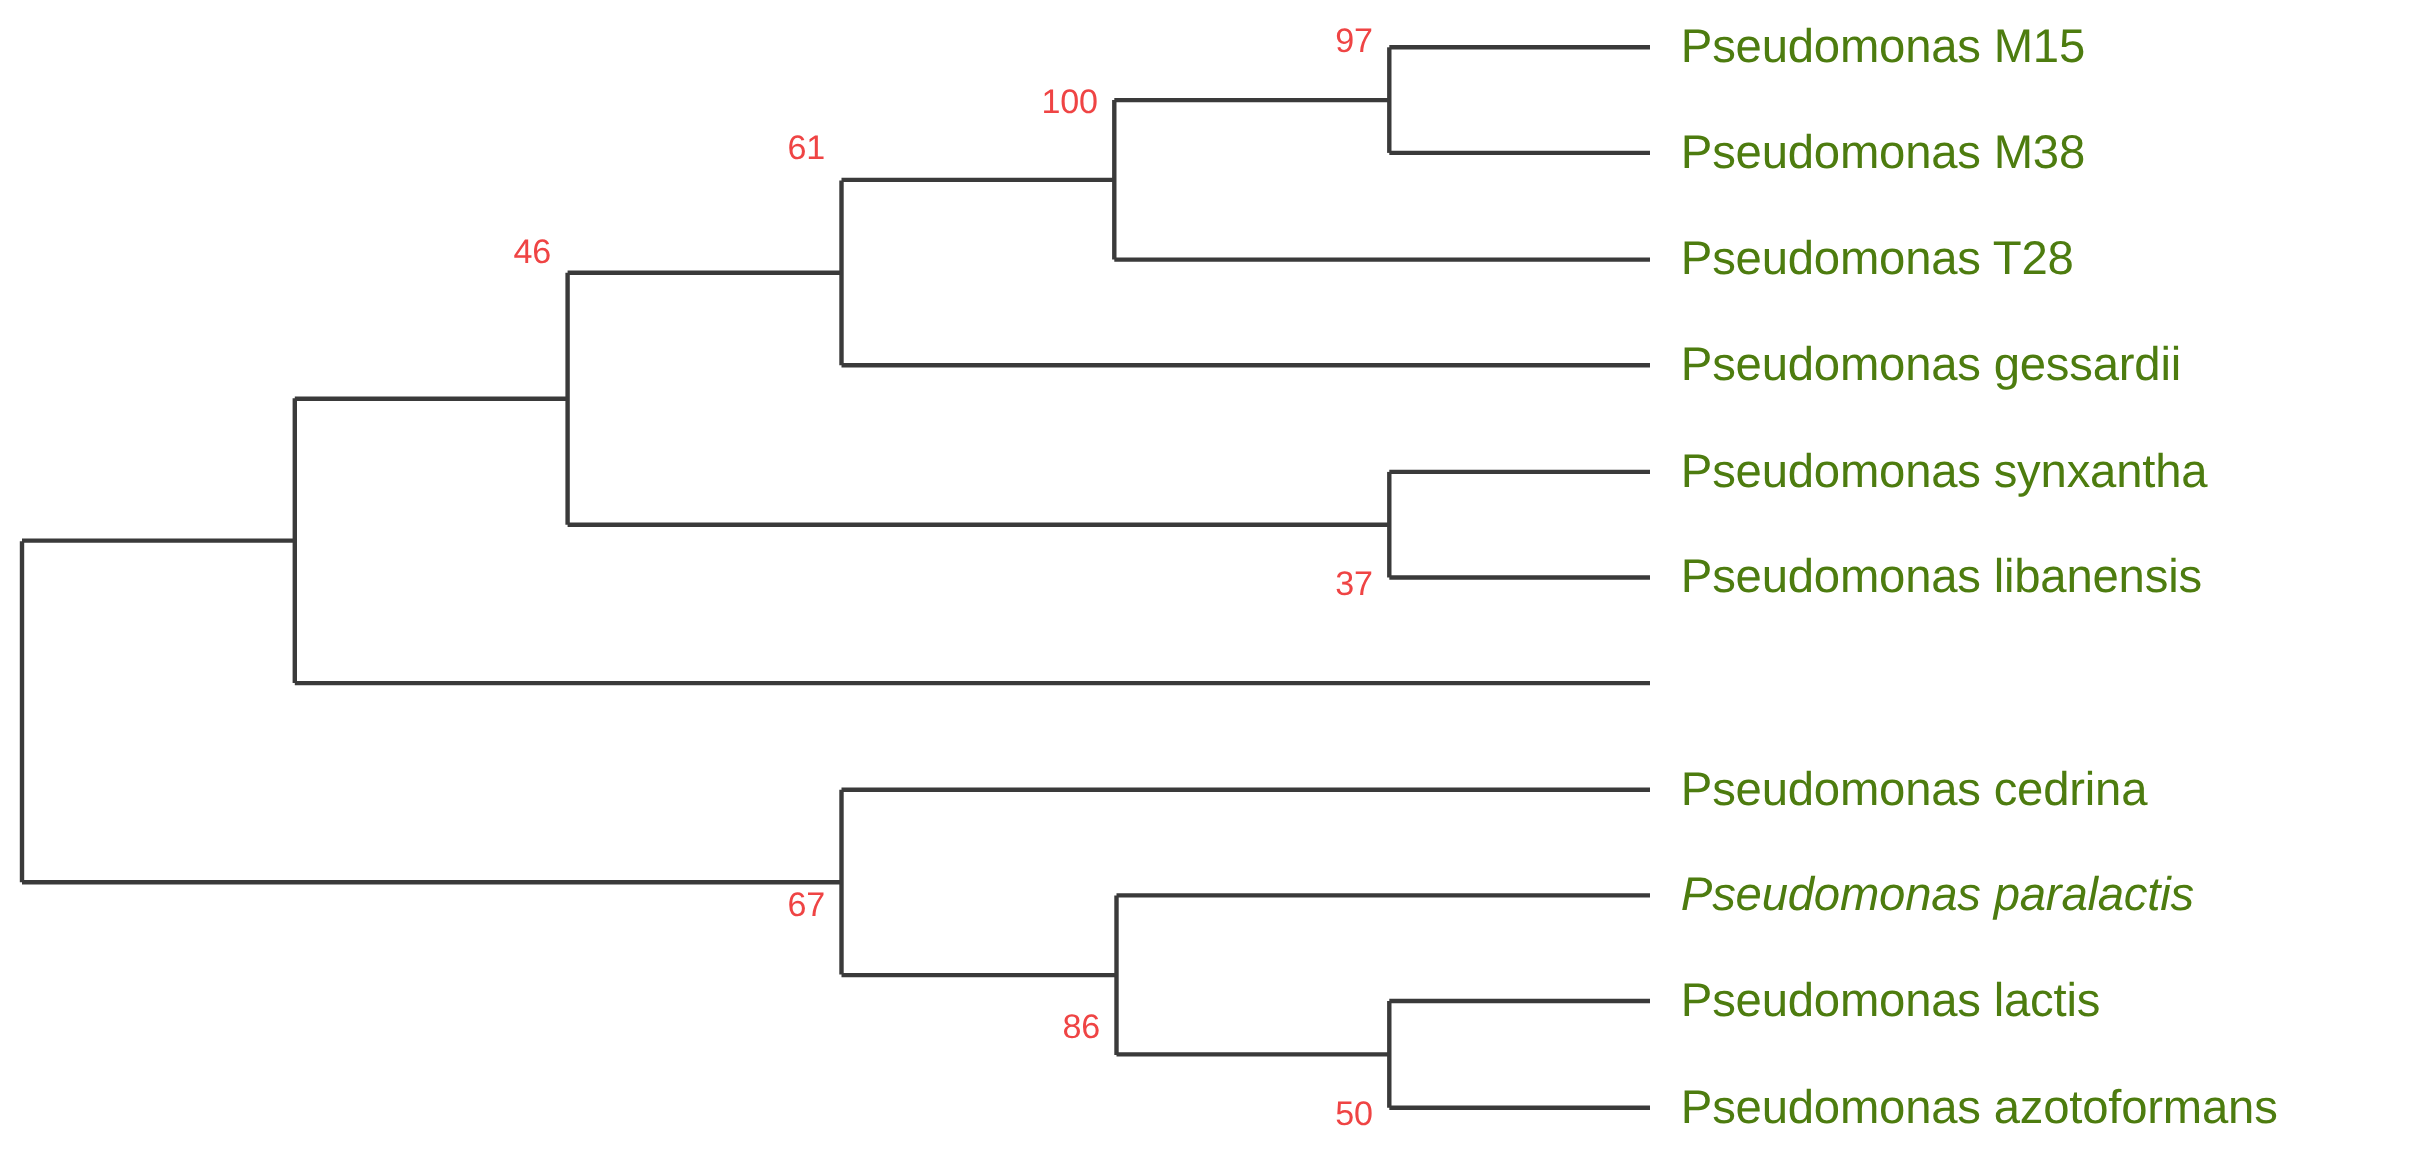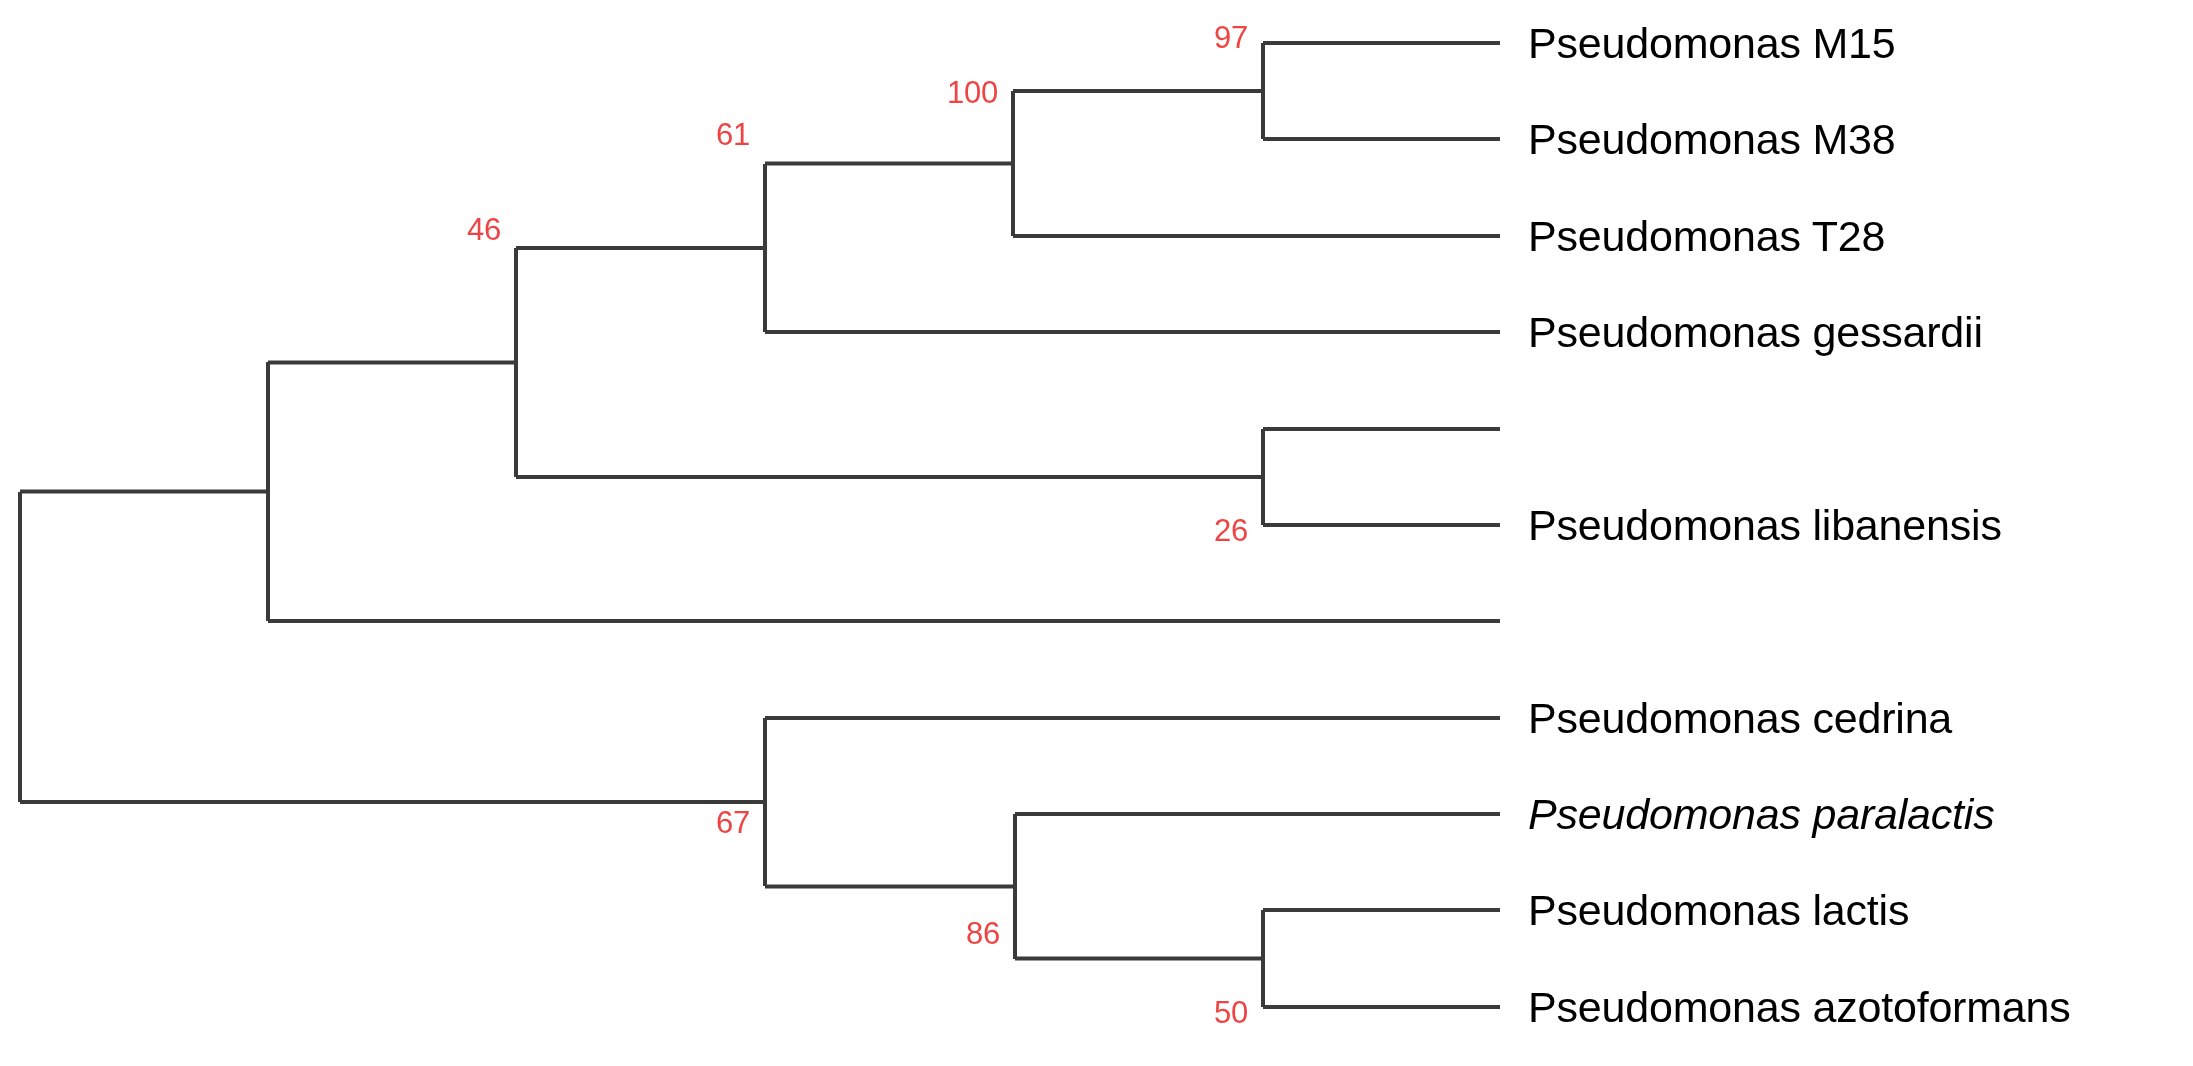--- a/index.html
+++ b/index.html
@@ -31,7 +31,7 @@
     font-family: "Liberation Sans", sans-serif;
     font-size: 43px;
     line-height: 1;
-    color: #000000;
+    color: #4d7c0f;
     white-space: nowrap;
     transform: translateY(-50%);
     letter-spacing: -0.2px;

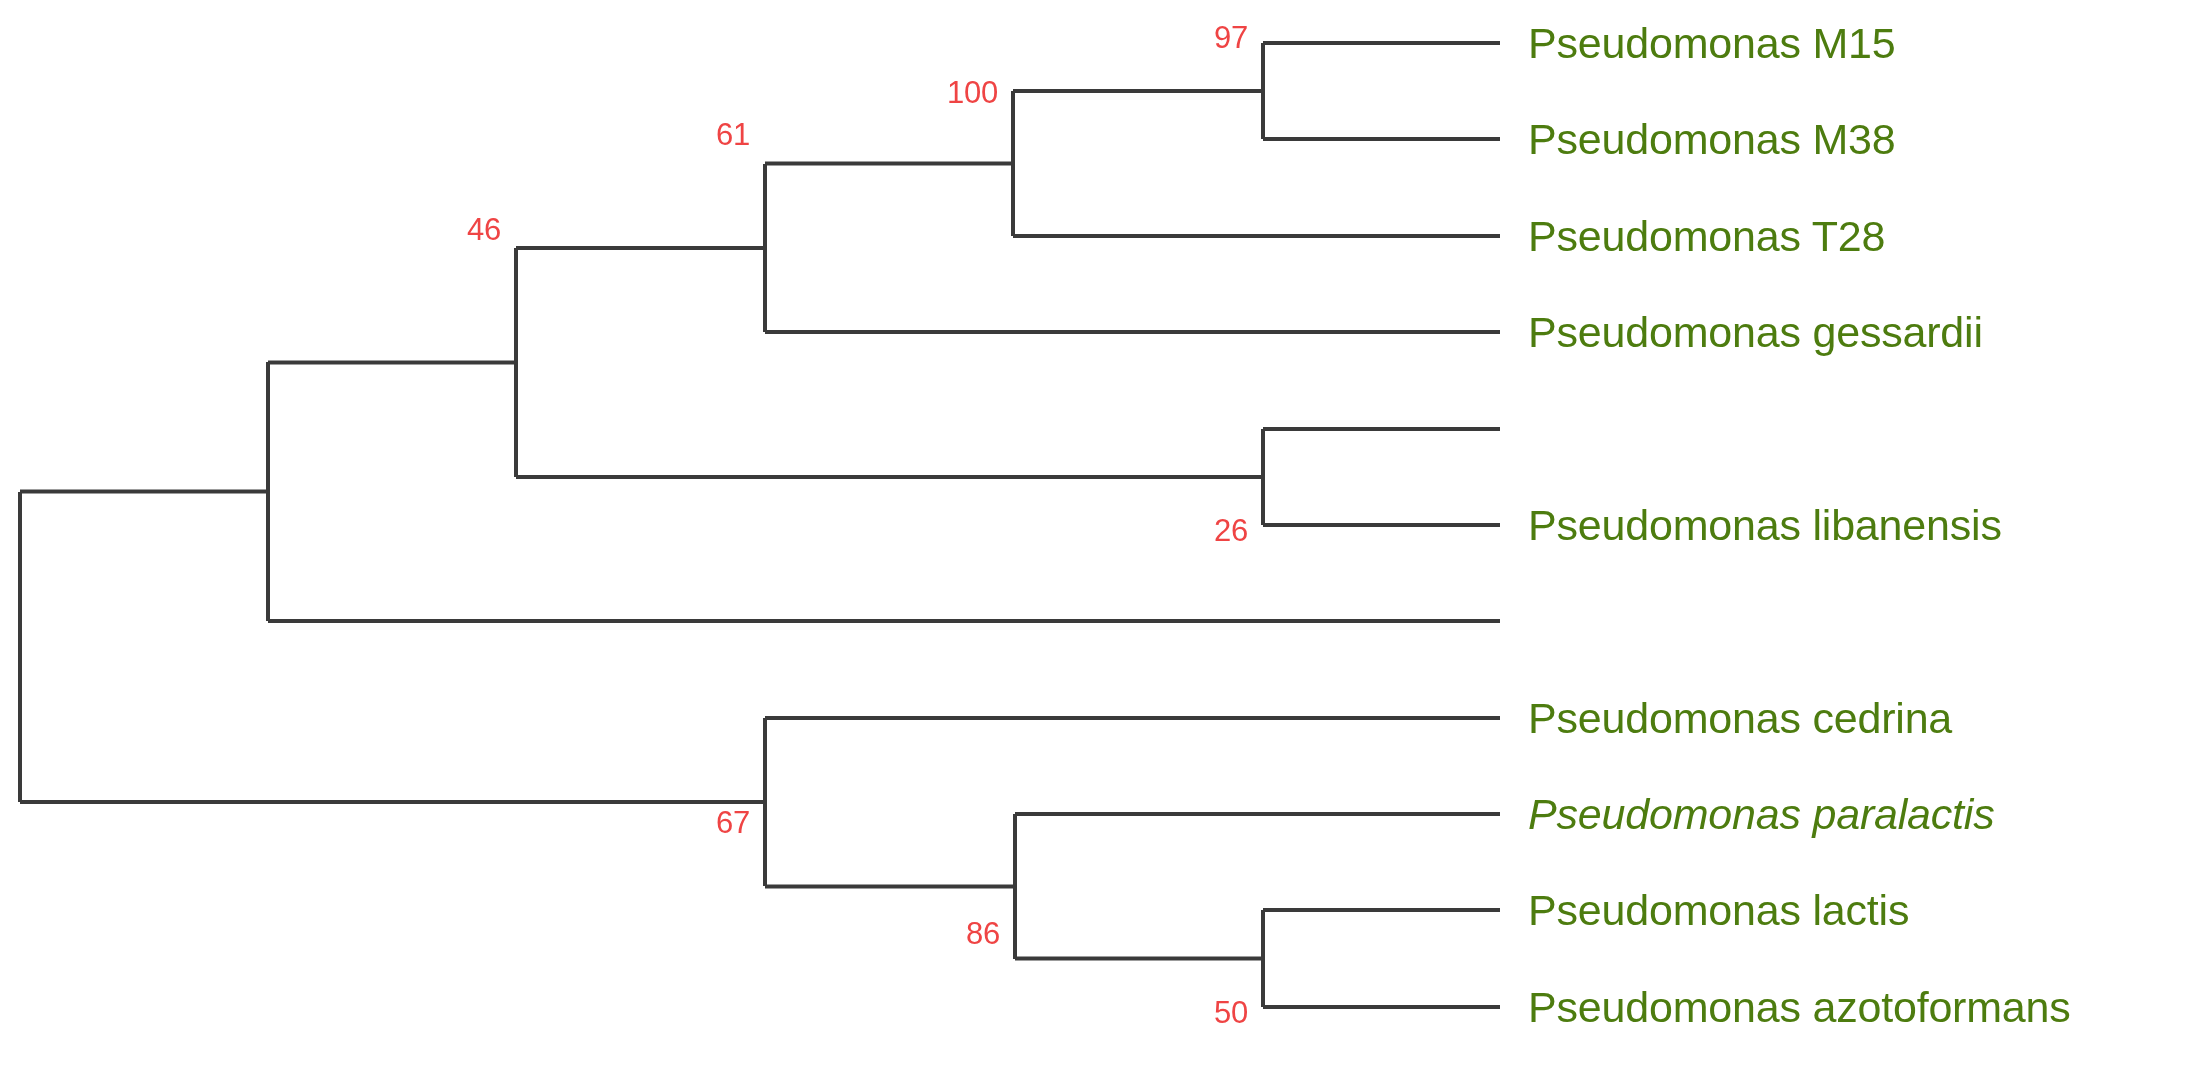--- a/index.html
+++ b/index.html
@@ -92,6 +92,7 @@
   <div class="taxon-label" style="left:1528px; top:139px;">Pseudomonas M38</div>
   <div class="taxon-label" style="left:1528px; top:236px;">Pseudomonas T28</div>
   <div class="taxon-label" style="left:1528px; top:332px;">Pseudomonas gessardii</div>
+  <div class="taxon-label" style="left:1528px; top:429px;">Pseudomonas synxantha</div>
   <div class="taxon-label" style="left:1528px; top:525px;">Pseudomonas libanensis</div>
   <div class="taxon-label" style="left:1528px; top:718px;">Pseudomonas cedrina</div>
   <div class="taxon-label" style="left:1528px; top:814px;font-style:italic;">Pseudomonas paralactis</div>

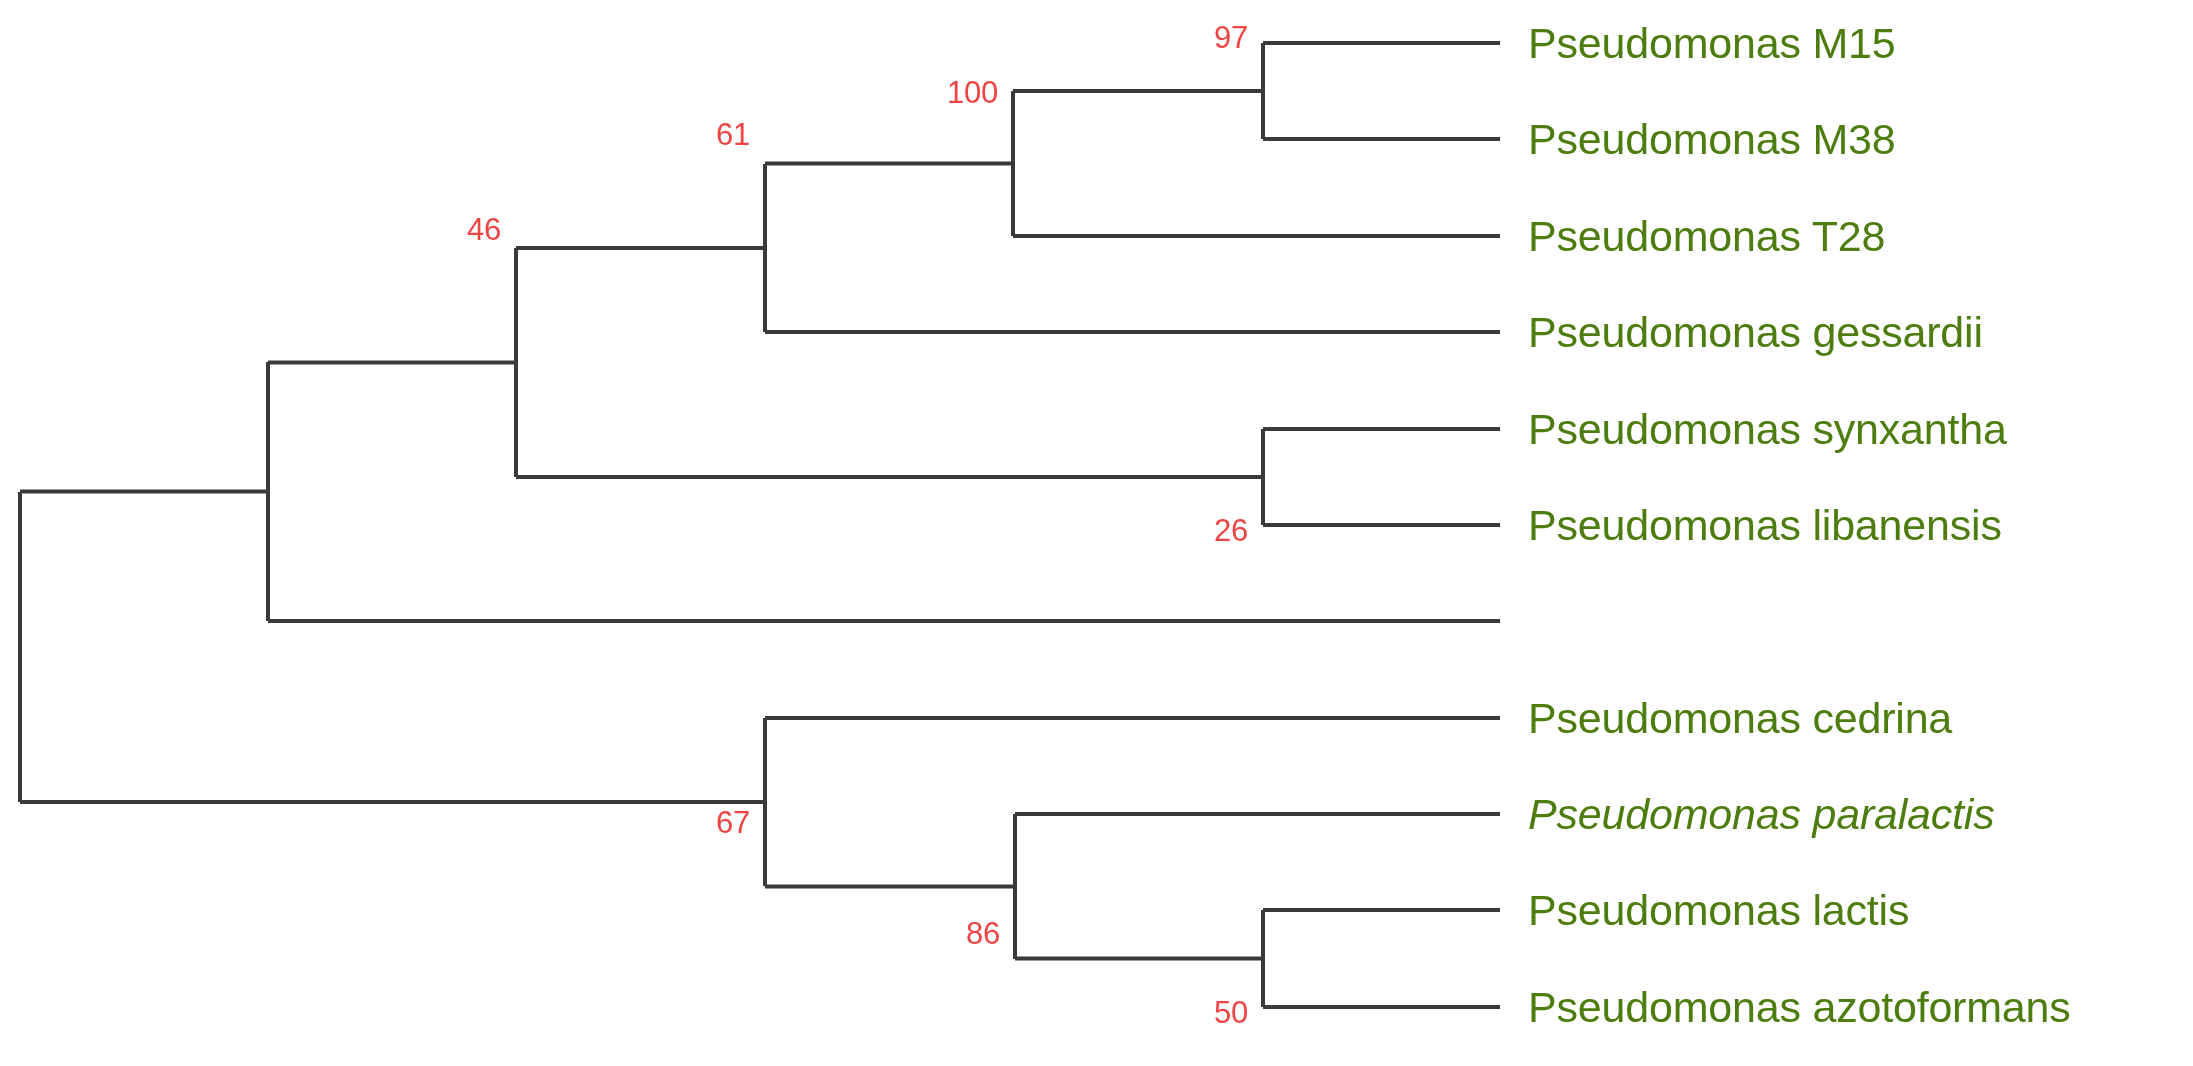--- a/index.html
+++ b/index.html
@@ -102,7 +102,7 @@
   <div class="support-label" style="left:1248px; top:37px;">97</div>
   <div class="support-label" style="left:998px;  top:92px;">100</div>
   <div class="support-label" style="left:750px;  top:134px;">61</div>
-  <div class="support-label" style="left:1248px; top:530px;">26</div>
+  <div class="support-label" style="left:1248px; top:530px;">37</div>
   <div class="support-label" style="left:501px;  top:229px;">46</div>
   <div class="support-label" style="left:750px;  top:822px;">67</div>
   <div class="support-label" style="left:1000px; top:933px;">86</div>

